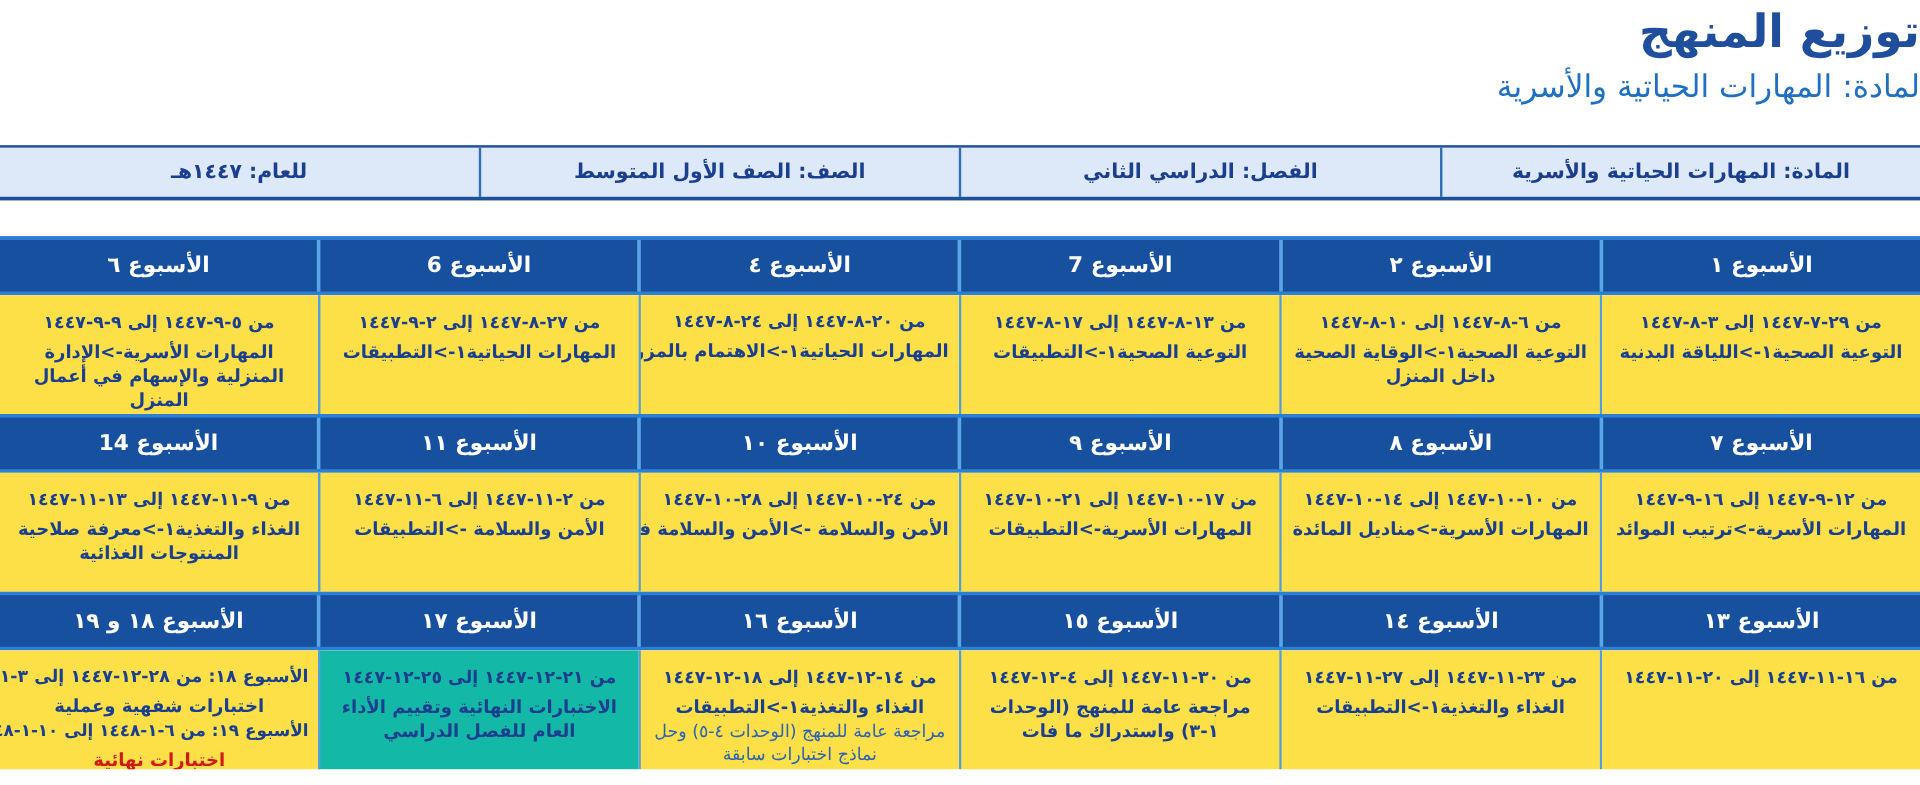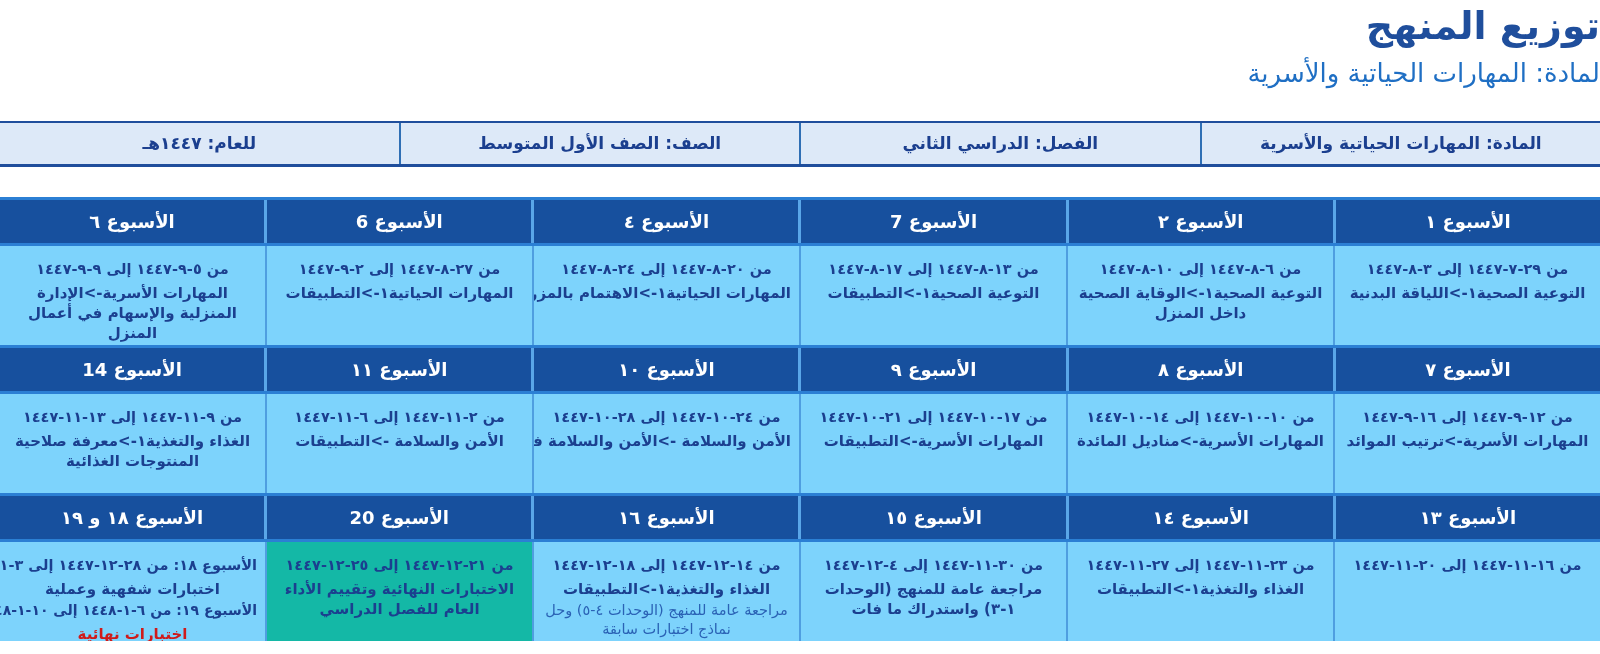--- a/index.html
+++ b/index.html
@@ -82,7 +82,7 @@
     padding:14px 8px 6px 8px;
     text-align:center;
     overflow:hidden;
-    background:#7dd3fc;
+    background:#fde047;
   }
   .body-cell:last-child{border-left:none;}
   .body-cell.green{background:#14b8a6;}

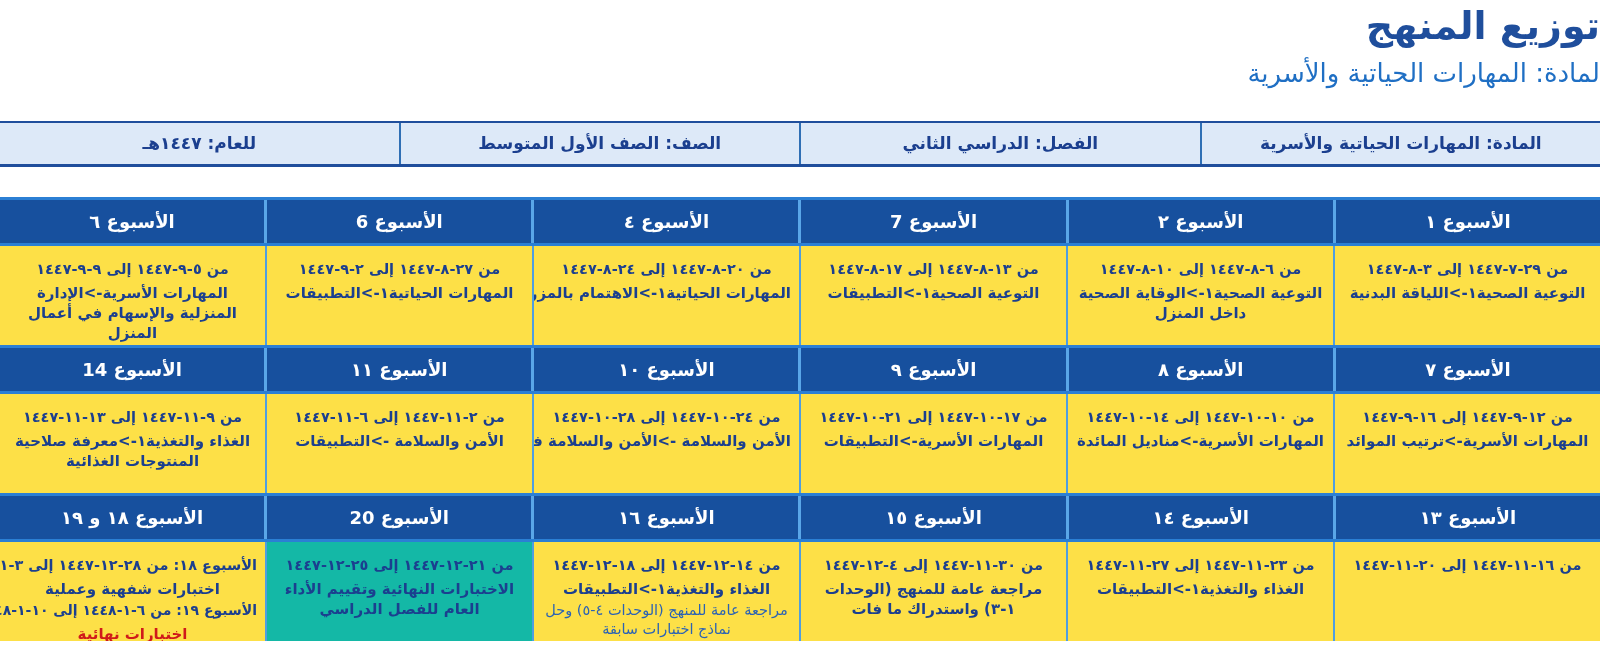--- a/index.html
+++ b/index.html
@@ -206,7 +206,7 @@
       <div class="hdr-cell">الأسبوع ١٤</div>
       <div class="hdr-cell">الأسبوع ١٥</div>
       <div class="hdr-cell">الأسبوع ١٦</div>
-      <div class="hdr-cell">الأسبوع 20</div>
+      <div class="hdr-cell">الأسبوع ١٧</div>
       <div class="hdr-cell">الأسبوع ١٨ و ١٩</div>
     </div>
     <div class="week-row body-row">

